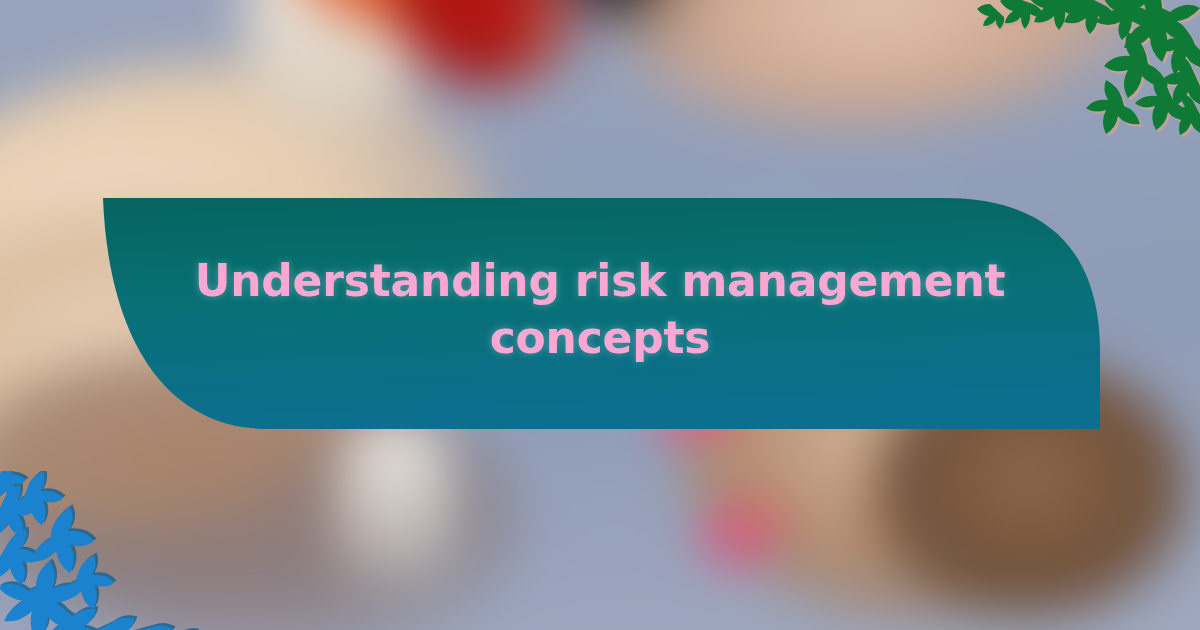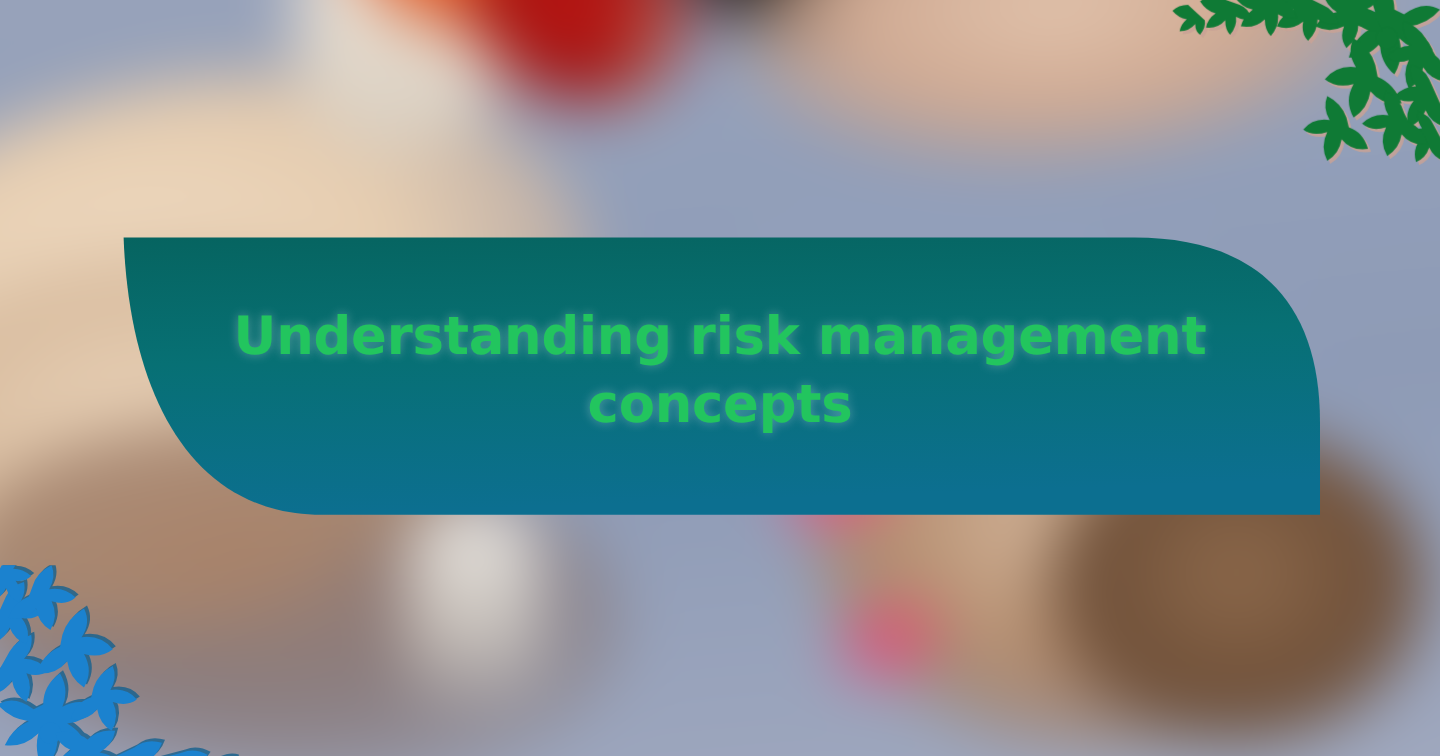--- a/index.html
+++ b/index.html
@@ -160,7 +160,7 @@
     top: 252px;
     width: 900px;
     text-align: center;
-    color: #22c55e;
+    color: #f9a8d4;
     font-family: "DejaVu Sans", sans-serif;
     font-size: 44px;
     line-height: 1.30;

